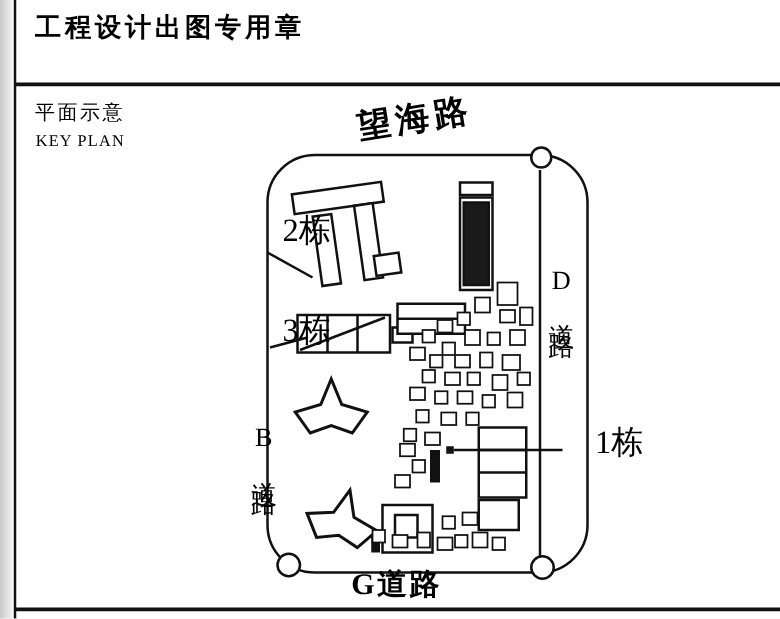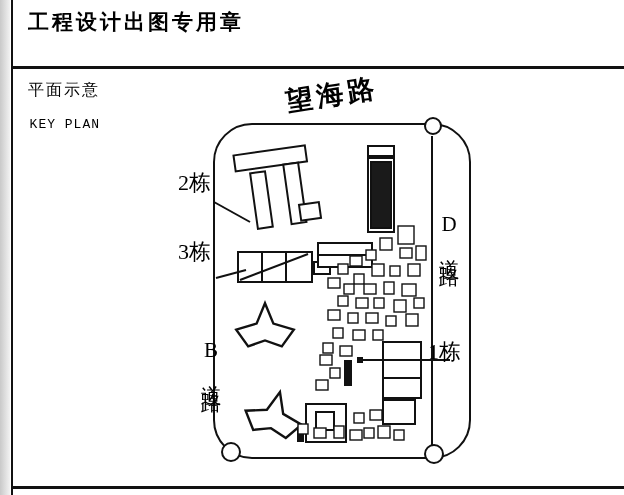--- a/index.html
+++ b/index.html
@@ -19,8 +19,8 @@
   .bottom-rule{position:absolute;left:12px;right:0;top:486px;height:3px;background:#111;}
   .keyplan-head{position:absolute;left:28px;top:80px;text-align:right;}
   .kp-cn{font-size:16px;letter-spacing:2px;font-family:"Liberation Serif","DejaVu Serif",serif;}
-  .kp-en{font-size:13px;margin-top:16px;letter-spacing:1px;
-    font-family:Liberation Mono, monospace;}
+  .kp-en{font-size:13px;margin-top:4px;letter-spacing:1px;
+    font-family:Liberation Serif, serif;}
   .plan-svg{position:absolute;left:0;top:0;}
   .lbl{position:absolute;white-space:nowrap;font-size:22px;line-height:1;
     font-family:"Liberation Serif","DejaVu Serif",serif;}

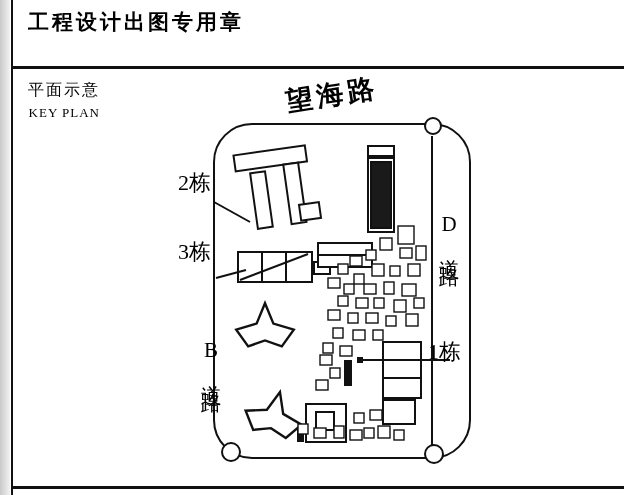--- a/index.html
+++ b/index.html
@@ -22,8 +22,8 @@
   .kp-en{font-size:13px;margin-top:4px;letter-spacing:1px;
     font-family:Liberation Serif, serif;}
   .plan-svg{position:absolute;left:0;top:0;}
-  .lbl{position:absolute;white-space:nowrap;font-size:22px;line-height:1;
-    font-family:"Liberation Serif","DejaVu Serif",serif;}
+  .lbl{position:absolute;white-space:nowrap;font-size:26px;line-height:1;
+    font-family:"Liberation Serif","DejaVu Serif",serif;margin-left:48px;}
   .lbl-b2{left:178px;top:172px;}
   .lbl-b3{left:178px;top:241px;}
   .lbl-b1{left:428px;top:341px;}

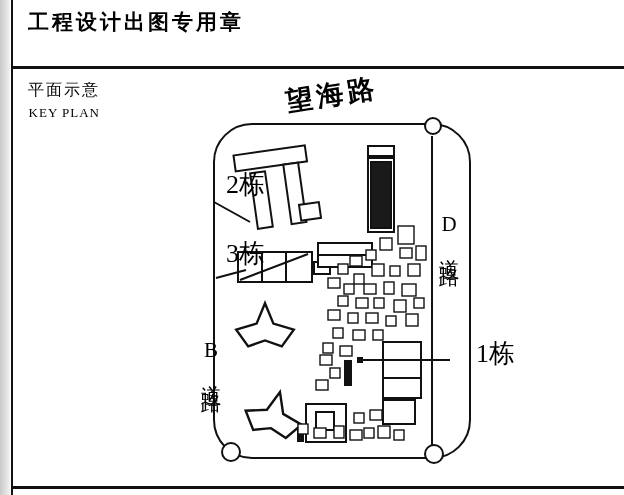--- a/index.html
+++ b/index.html
@@ -25,7 +25,7 @@
   .lbl{position:absolute;white-space:nowrap;font-size:26px;line-height:1;
     font-family:"Liberation Serif","DejaVu Serif",serif;margin-left:48px;}
   .lbl-b2{left:178px;top:172px;}
-  .lbl-b3{left:178px;top:241px;}
+  .lbl-b3{left:178px;top:252px;}
   .lbl-b1{left:428px;top:341px;}
   .vlabel{position:absolute;writing-mode:vertical-rl;text-orientation:upright;
     font-size:21px;letter-spacing:7px;line-height:1;white-space:nowrap;

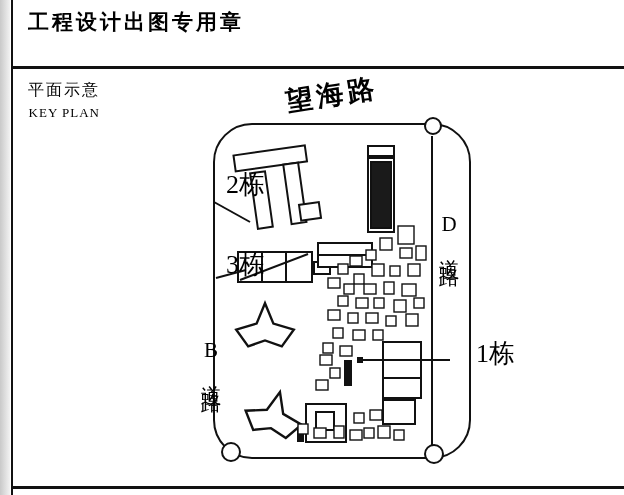--- a/index.html
+++ b/index.html
@@ -171,6 +171,7 @@
   <div class="road-top">望海路</div>
   <div class="vlabel road-left">B道路</div>
   <div class="vlabel road-right">D道路</div>
+  <div class="road-bottom">G道路</div>
 
   <div class="bottom-rule"></div>
 </div>

